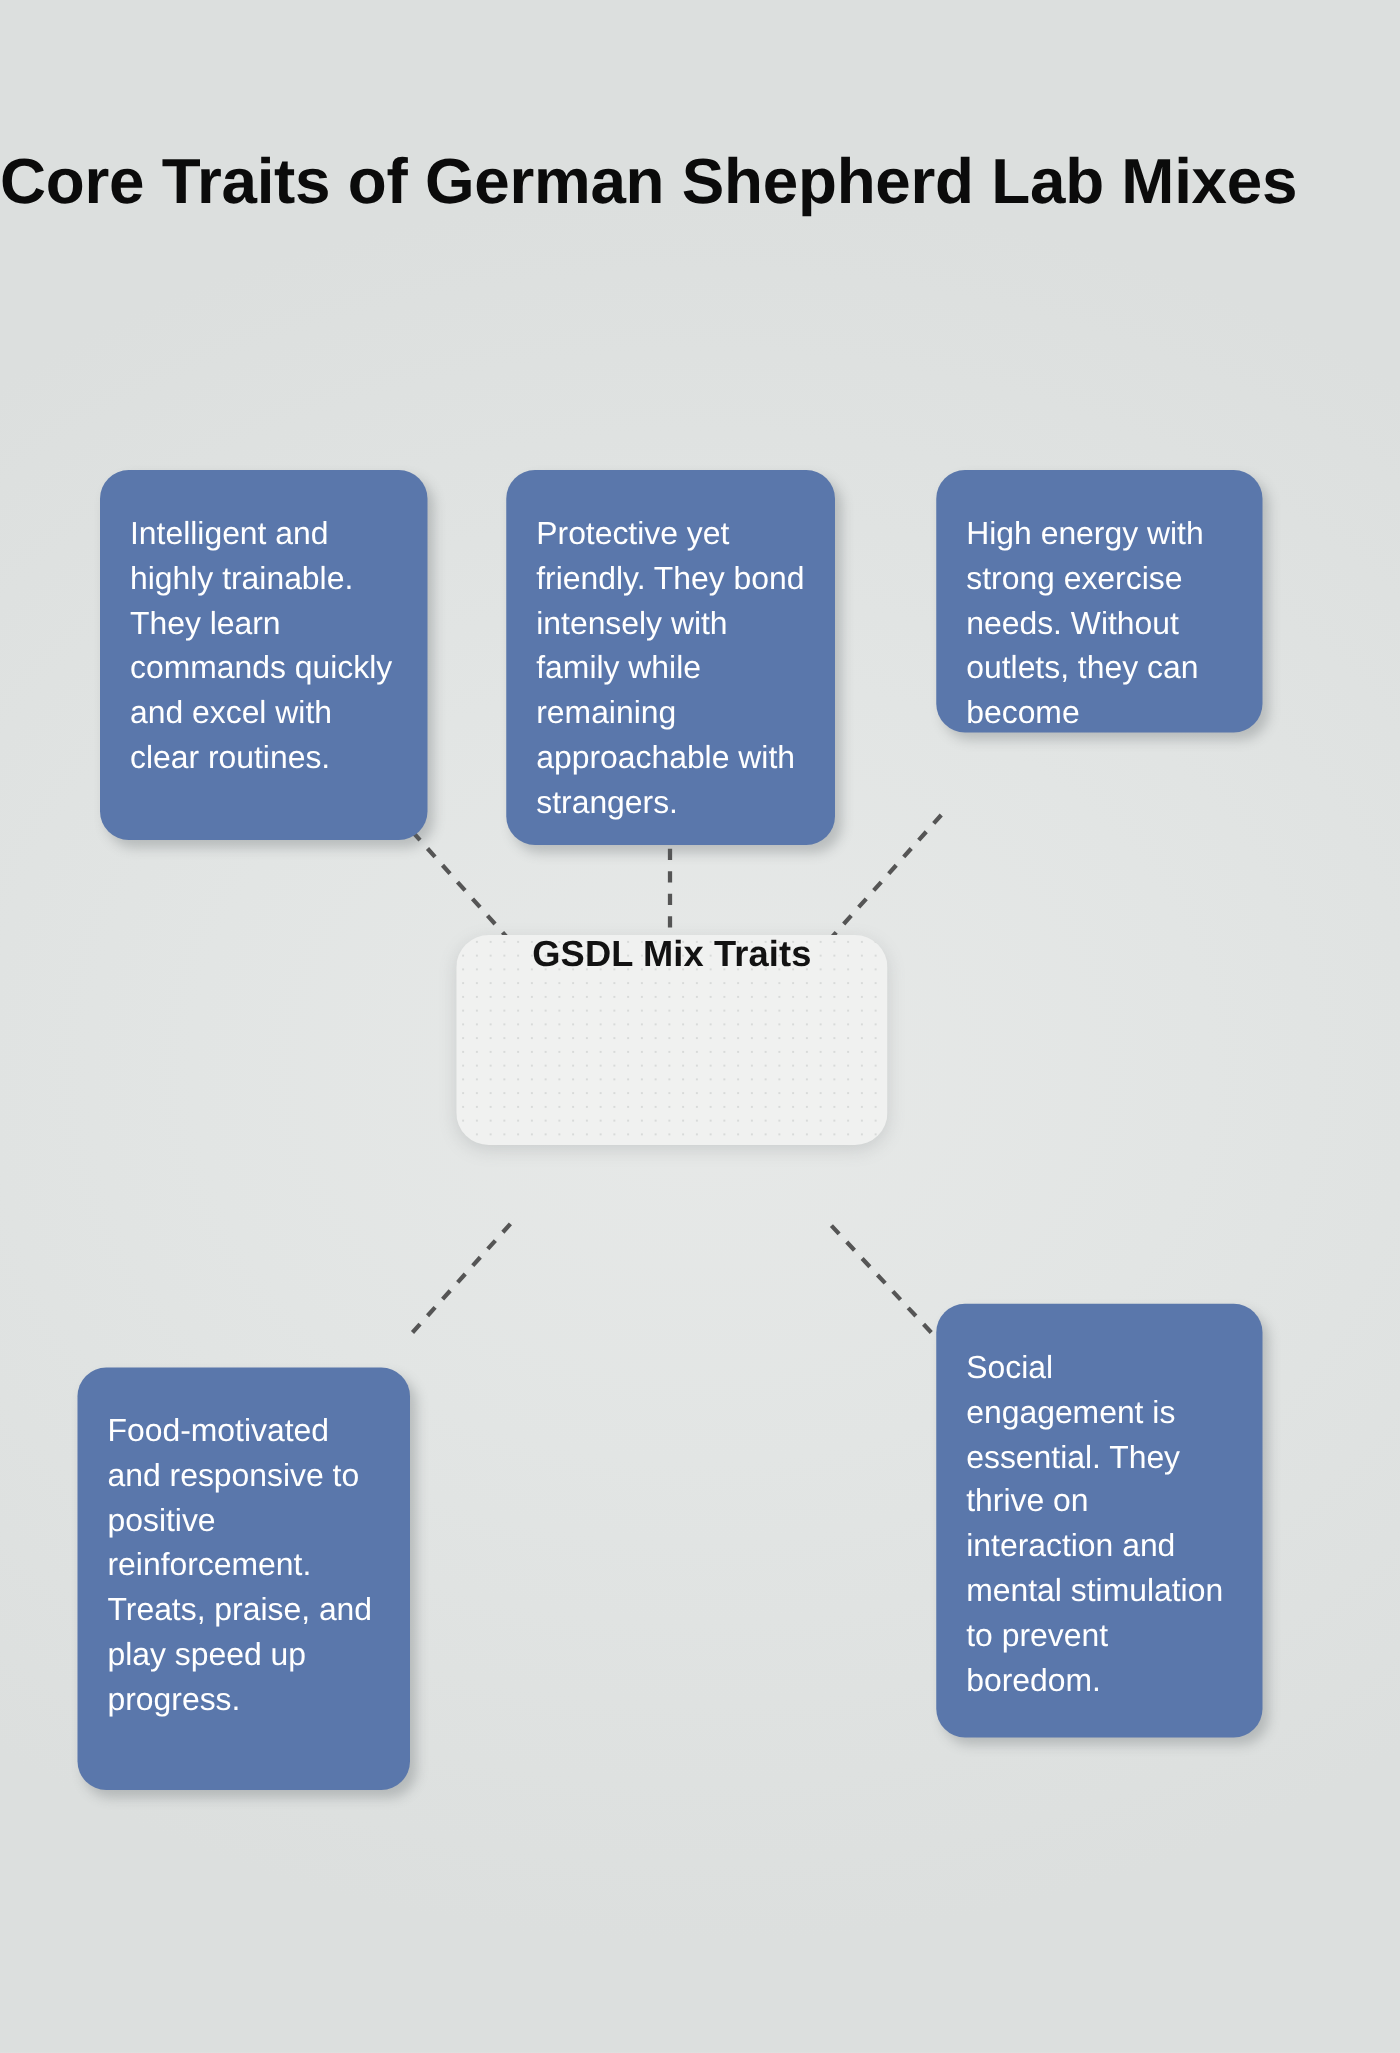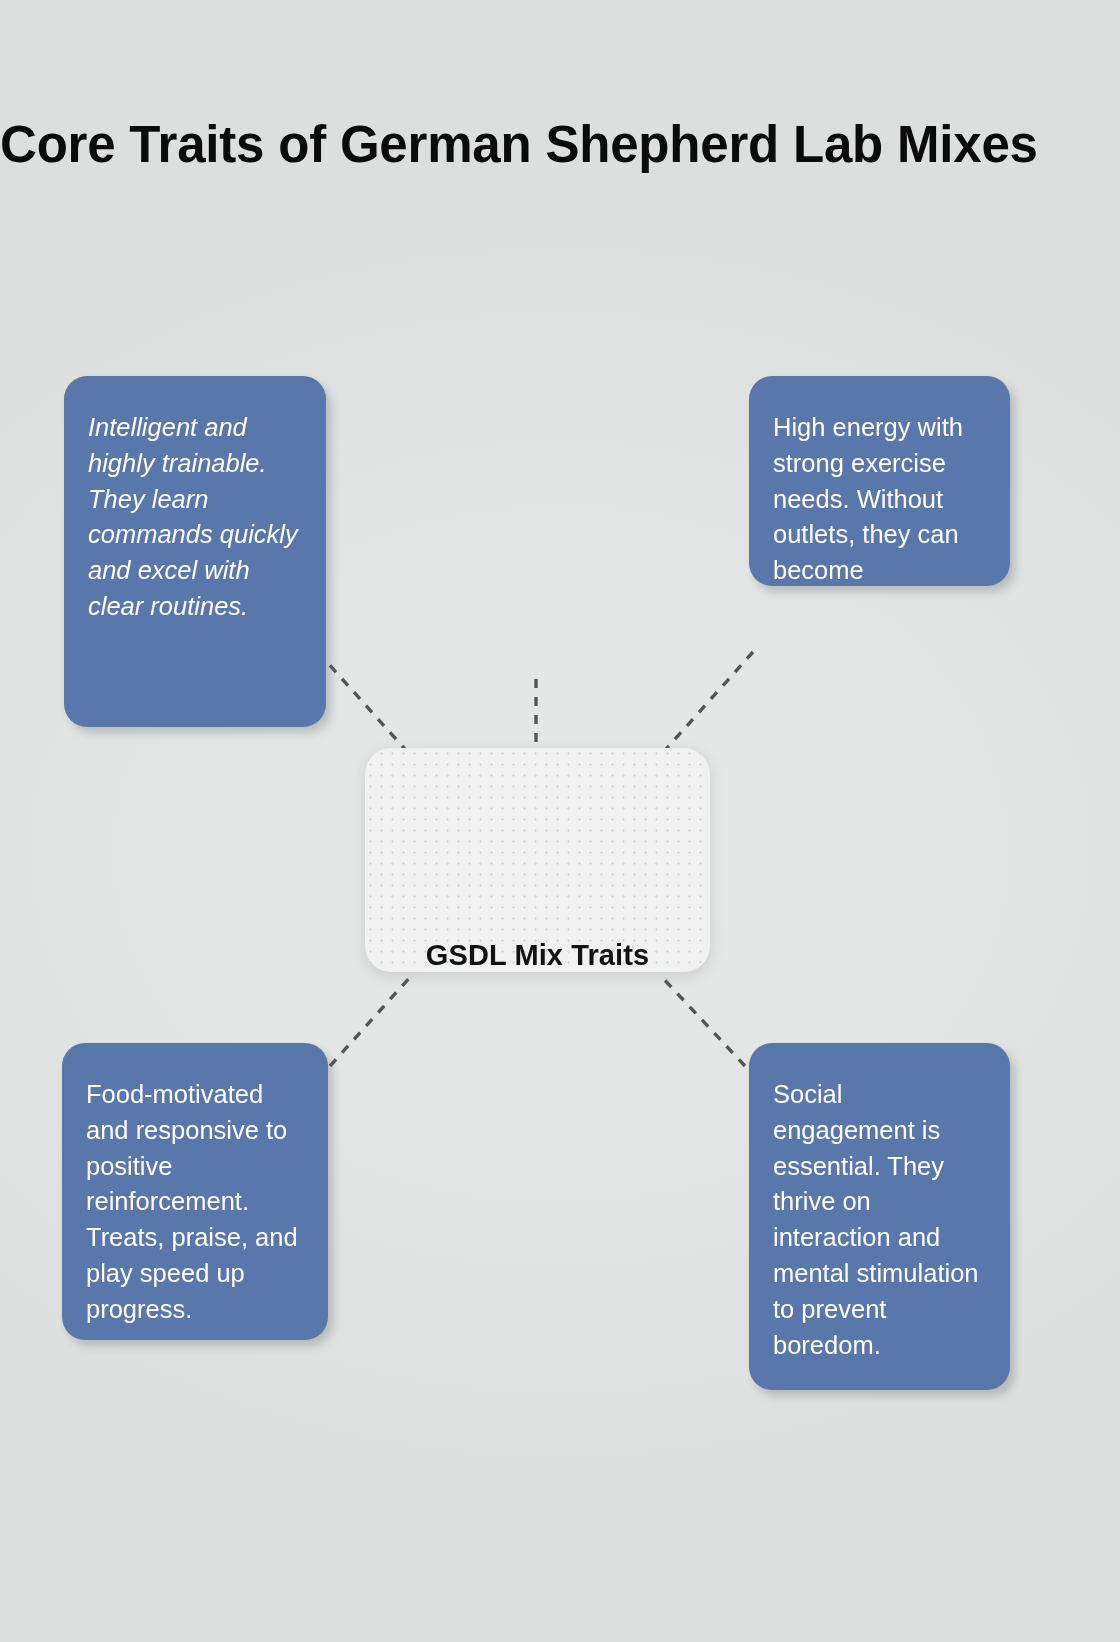--- a/index.html
+++ b/index.html
@@ -61,7 +61,7 @@
     display: block;
   }
 
-  .card-1 { left: 64px;  top: 376px;  width: 262px; height: 351px; font-style: italic; }
+  .card-1 { left: 80px;  top: 376px;  width: 262px; height: 296px; }
   .card-2 { left: 405px; top: 376px;  width: 263px; height: 300px; }
   .card-3 { left: 749px; top: 376px;  width: 261px; height: 210px; }
   .card-4 { left: 62px;  top: 1043px; width: 266px; height: 297px; }

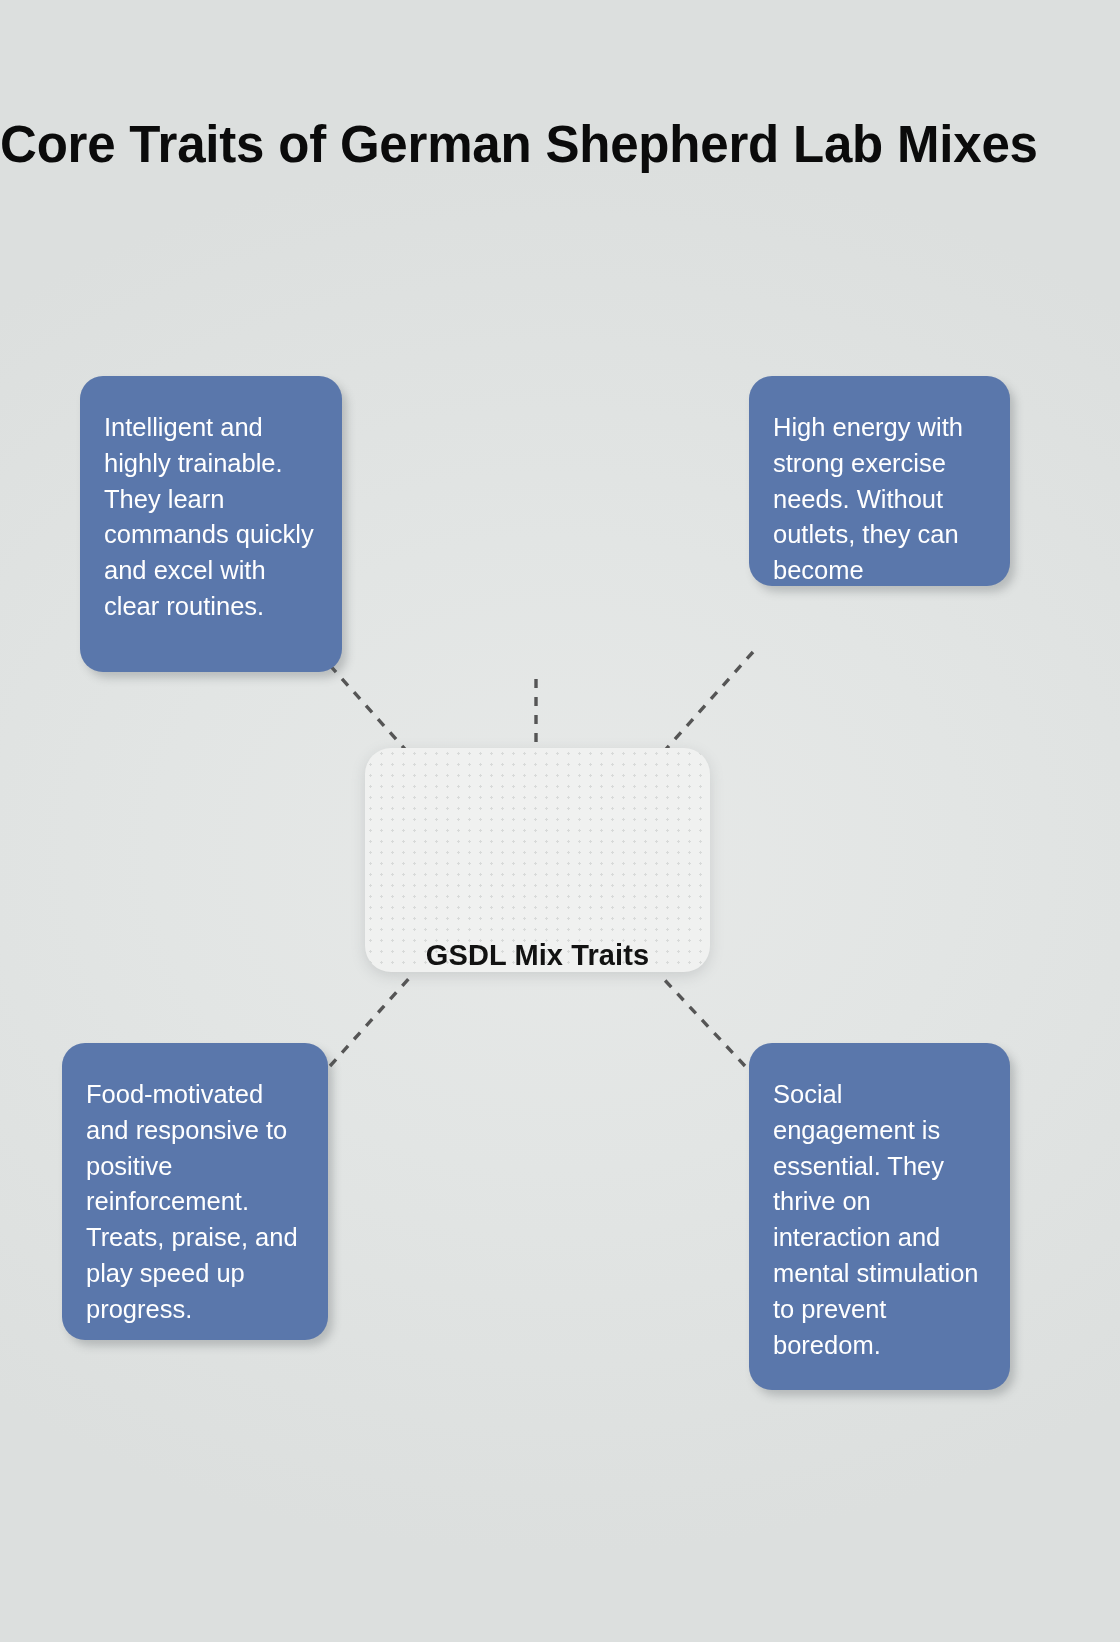--- a/index.html
+++ b/index.html
@@ -115,6 +115,9 @@
     <span class="txt">Intelligent and highly trainable. They learn commands quickly and excel with clear routines.</span>
   </div>
 
+  <div class="card card-2">
+    <span class="txt">Protective yet friendly. They bond intensely with family while remaining approachable with strangers.</span>
+  </div>
 
   <div class="card card-3">
     <span class="txt">High energy with strong exercise needs. Without outlets, they can become destructive or vocal.</span>

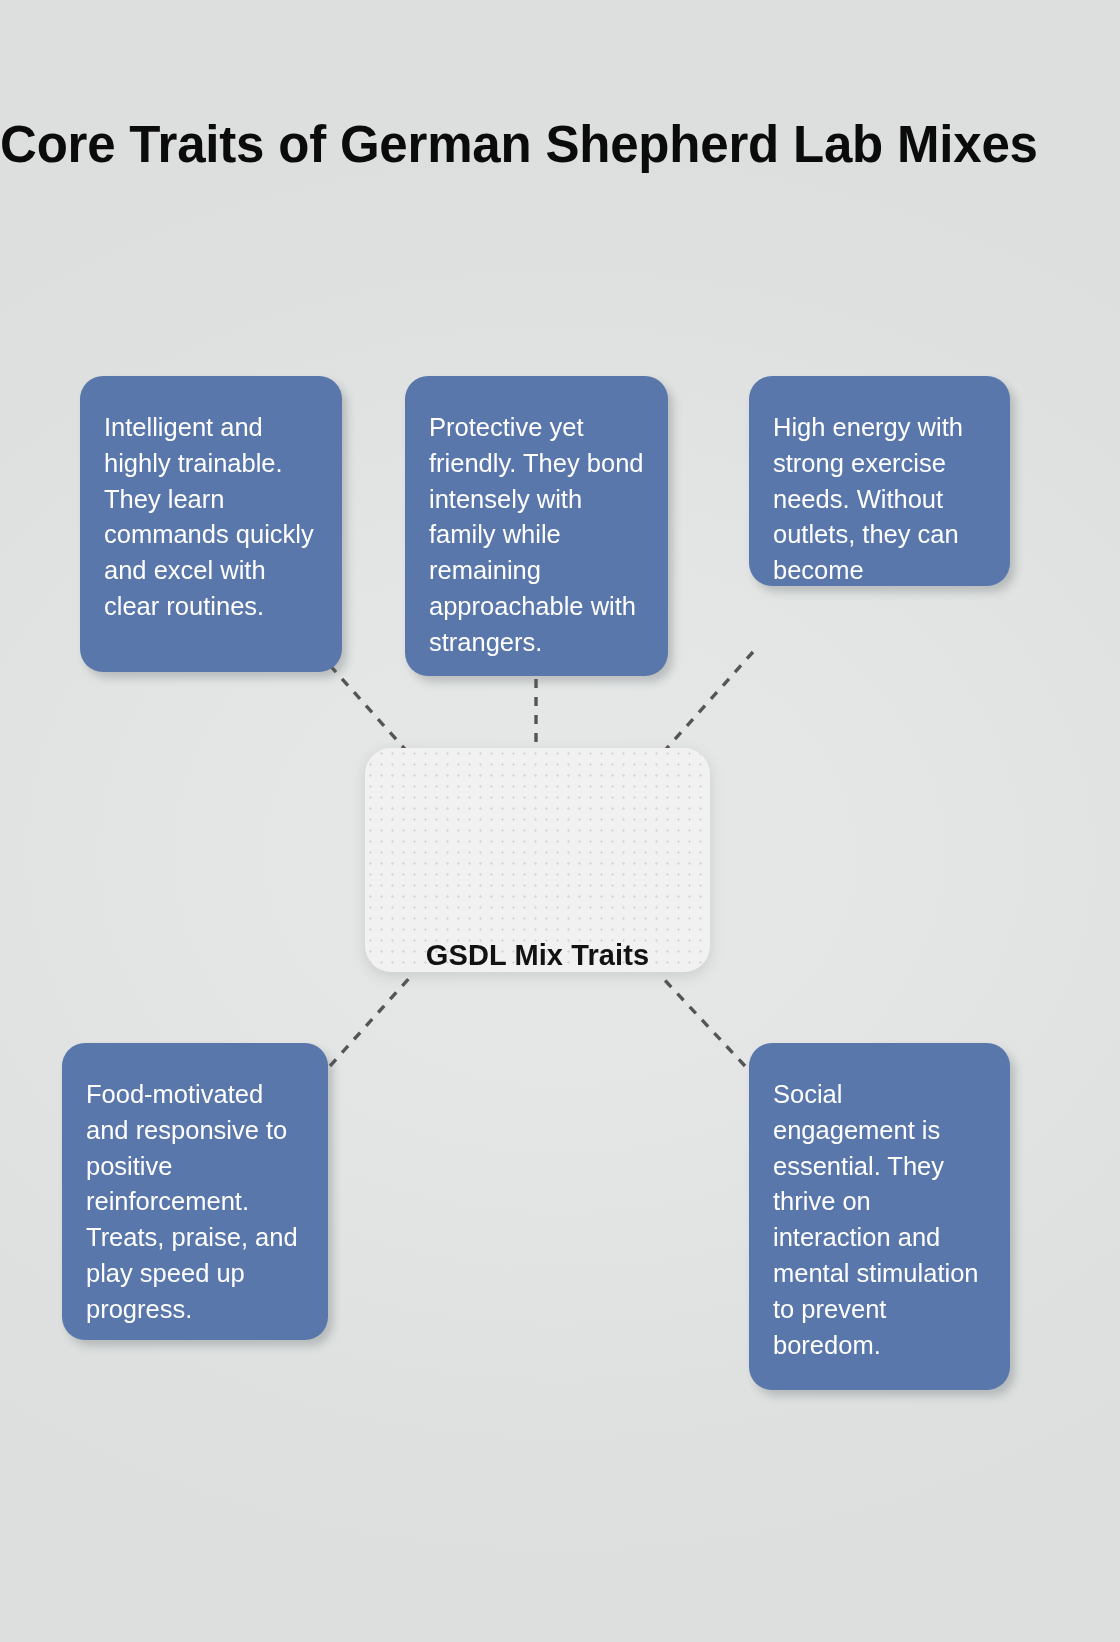--- a/index.html
+++ b/index.html
@@ -73,7 +73,7 @@
     left: 365px;
     top: 748px;
     width: 345px;
-    height: 224px;
+    height: 168px;
     box-sizing: border-box;
     border-radius: 26px;
     background-color: #f0f1f0;
@@ -81,7 +81,7 @@
     background-size: 11px 11px;
     box-shadow: 0 4px 14px rgba(110, 115, 118, 0.22);
     display: flex;
-    align-items: flex-end;
+    align-items: flex-start;
     justify-content: center;
   }
   .hub-label {

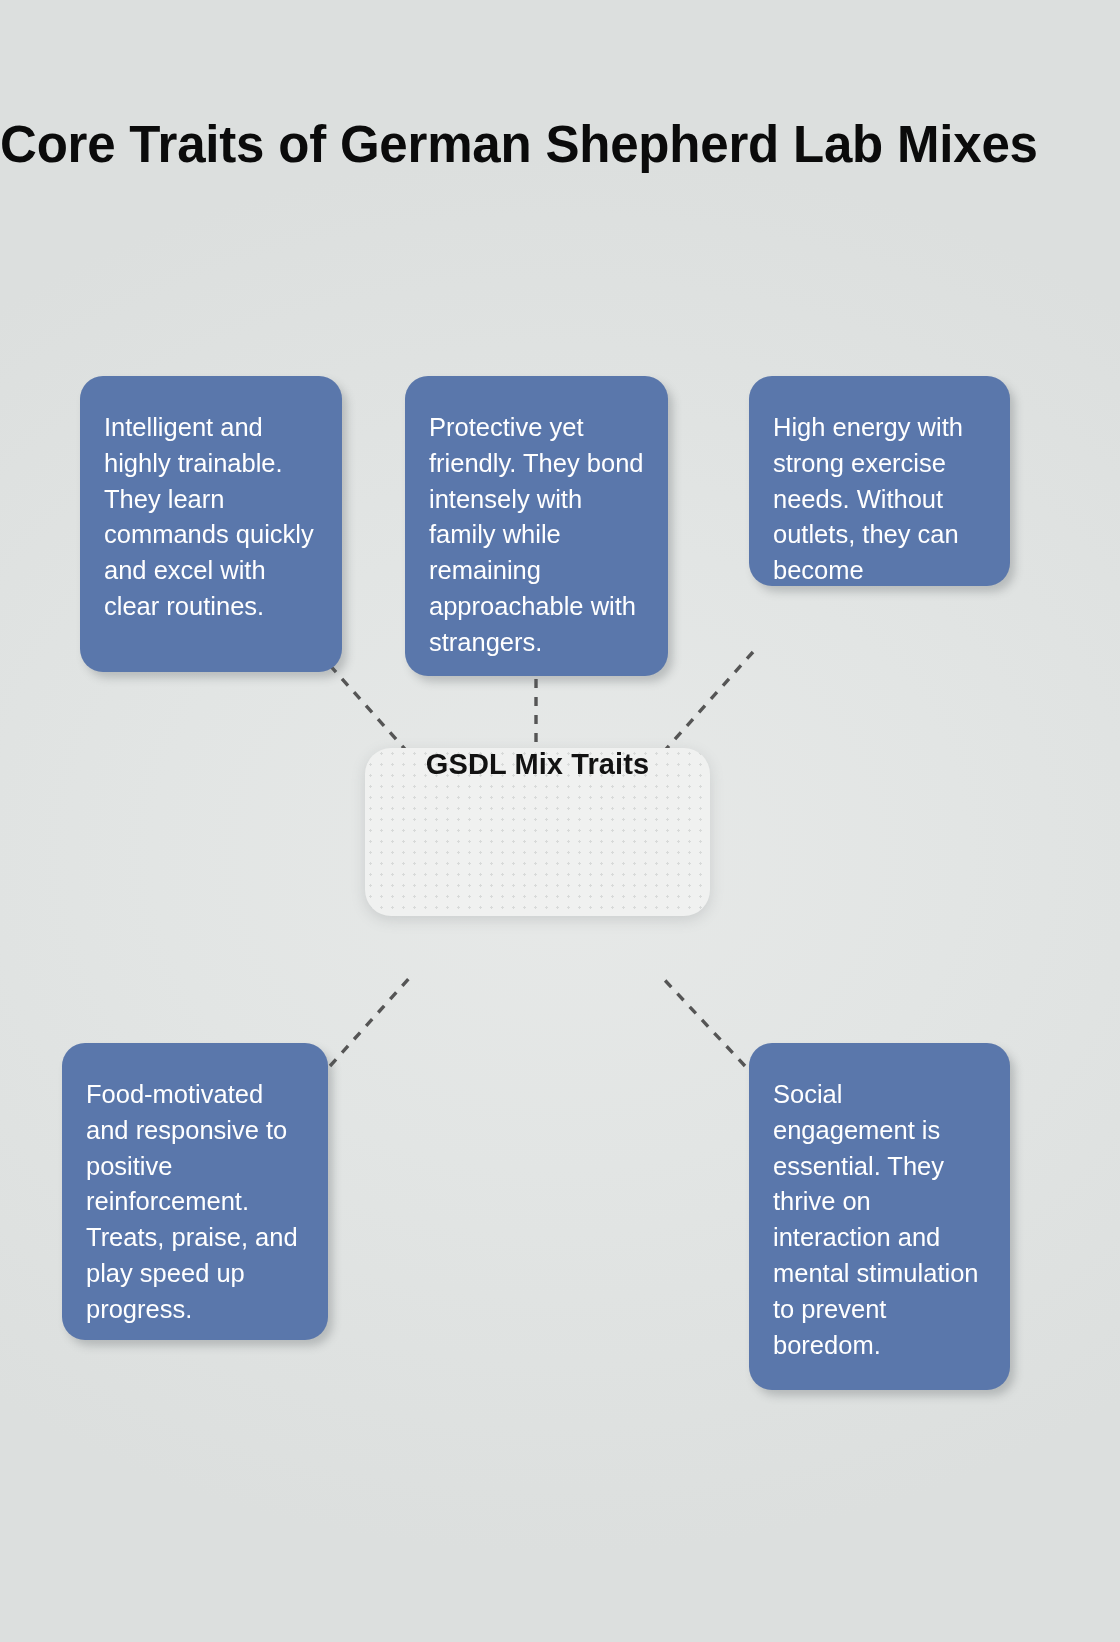--- a/index.html
+++ b/index.html
@@ -64,7 +64,7 @@
   .card-1 { left: 80px;  top: 376px;  width: 262px; height: 296px; }
   .card-2 { left: 405px; top: 376px;  width: 263px; height: 300px; }
   .card-3 { left: 749px; top: 376px;  width: 261px; height: 210px; }
-  .card-4 { left: 62px;  top: 1043px; width: 266px; height: 297px; }
+  .card-4 { left: 62px;  top: 1094px; width: 266px; height: 338px; }
   .card-5 { left: 749px; top: 1043px; width: 261px; height: 347px; }
 
   

